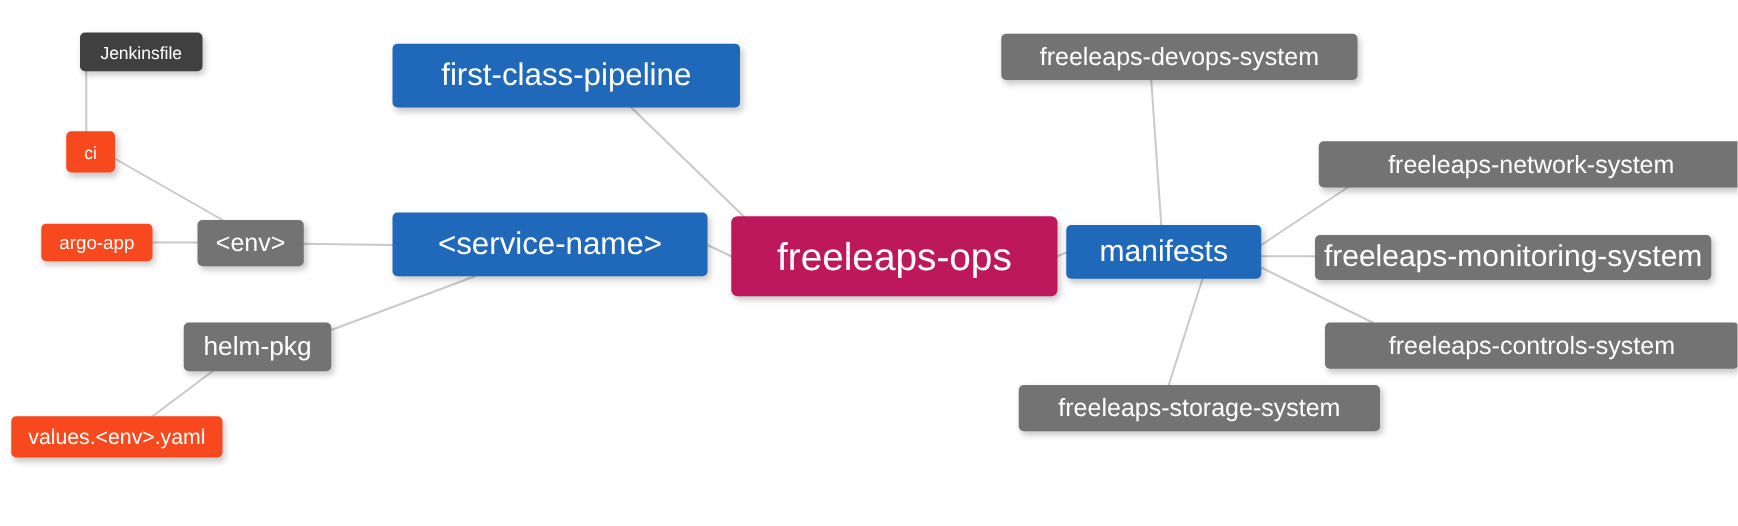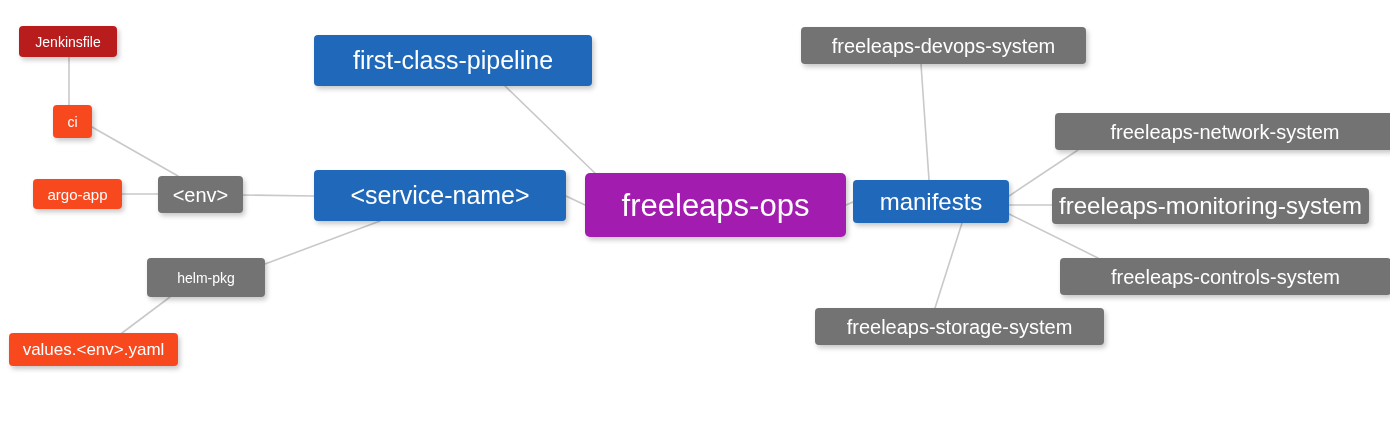--- a/index.html
+++ b/index.html
@@ -17,7 +17,7 @@
   .n-blue{background:#1f68ba;}
   .n-green{background:#737373;}
   .n-red{background:#f8491e;}
-  .n-amber{background:#b91c1c;}
+  .n-amber{background:#404040;margin-left:45px;}
 </style>
 </head>
 <body>

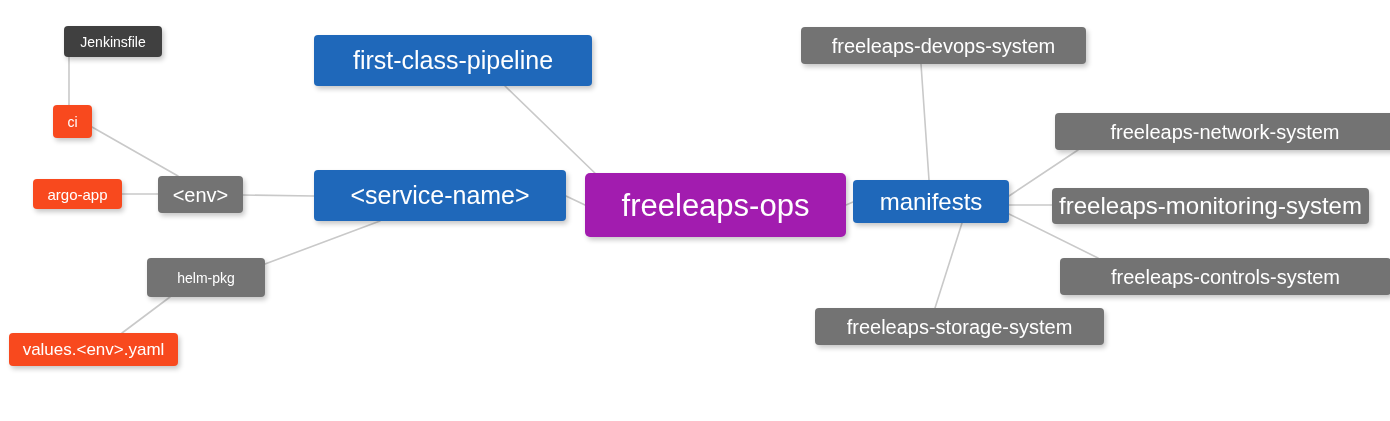--- a/index.html
+++ b/index.html
@@ -13,7 +13,7 @@
         border-radius:4px;line-height:1;
         box-shadow:2px 3px 5px rgba(0,0,0,.22);
         letter-spacing:0px;}
-  .n-center{background:#a21caf;border-radius:5px;}
+  .n-center{background:#be185d;border-radius:5px;}
   .n-blue{background:#1f68ba;}
   .n-green{background:#737373;}
   .n-red{background:#f8491e;}

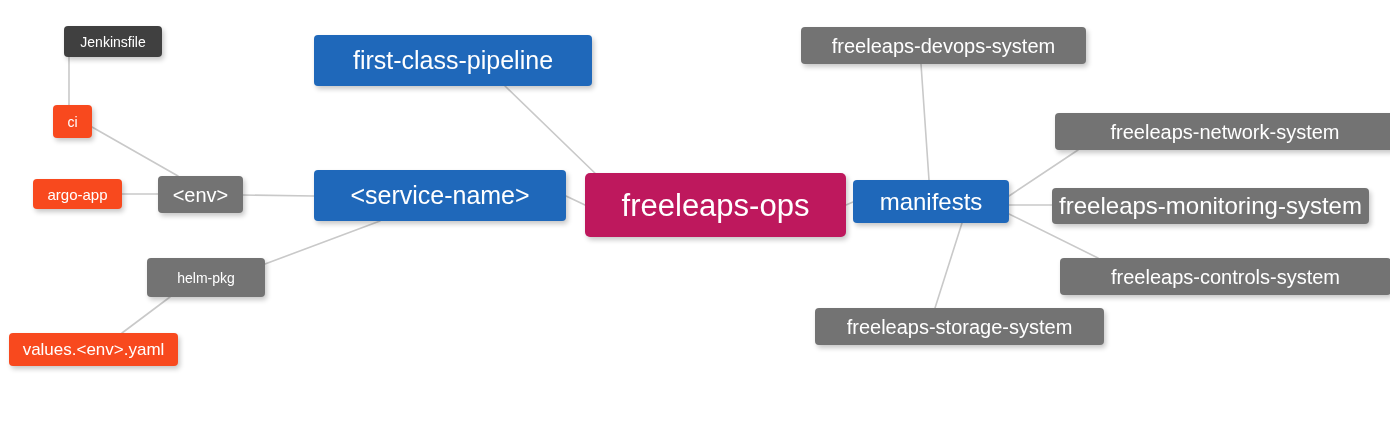--- a/index.html
+++ b/index.html
@@ -45,7 +45,7 @@
       <div class="node n-blue" style="left: 314px; top: 35px; width: 278px; height: 51px; font-size: 25px;">first-class-pipeline</div>
       <div class="node n-blue" style="left: 853px; top: 180px; width: 156px; height: 43px; font-size: 24px;">manifests</div>
       <div class="node n-green" style="left: 158px; top: 176px; width: 85px; height: 37px; font-size: 20px;">&lt;env&gt;</div>
-      <div class="node n-green" style="left: 147px; top: 258px; width: 118px; height: 39px; font-size: 14px;">helm-pkg</div>
+      <div class="node n-green" style="left: 147px; top: 258px; width: 118px; height: 39px; font-size: 21px;">helm-pkg</div>
       <div class="node n-red" style="left: 53px; top: 105px; width: 39px; height: 33px; font-size: 14px;">ci</div>
       <div class="node n-red" style="left: 33px; top: 179px; width: 89px; height: 30px; font-size: 15px;">argo-app</div>
       <div class="node n-red" style="left: 9px; top: 333px; width: 169px; height: 33px; font-size: 17px;">values.&lt;env&gt;.yaml</div>

